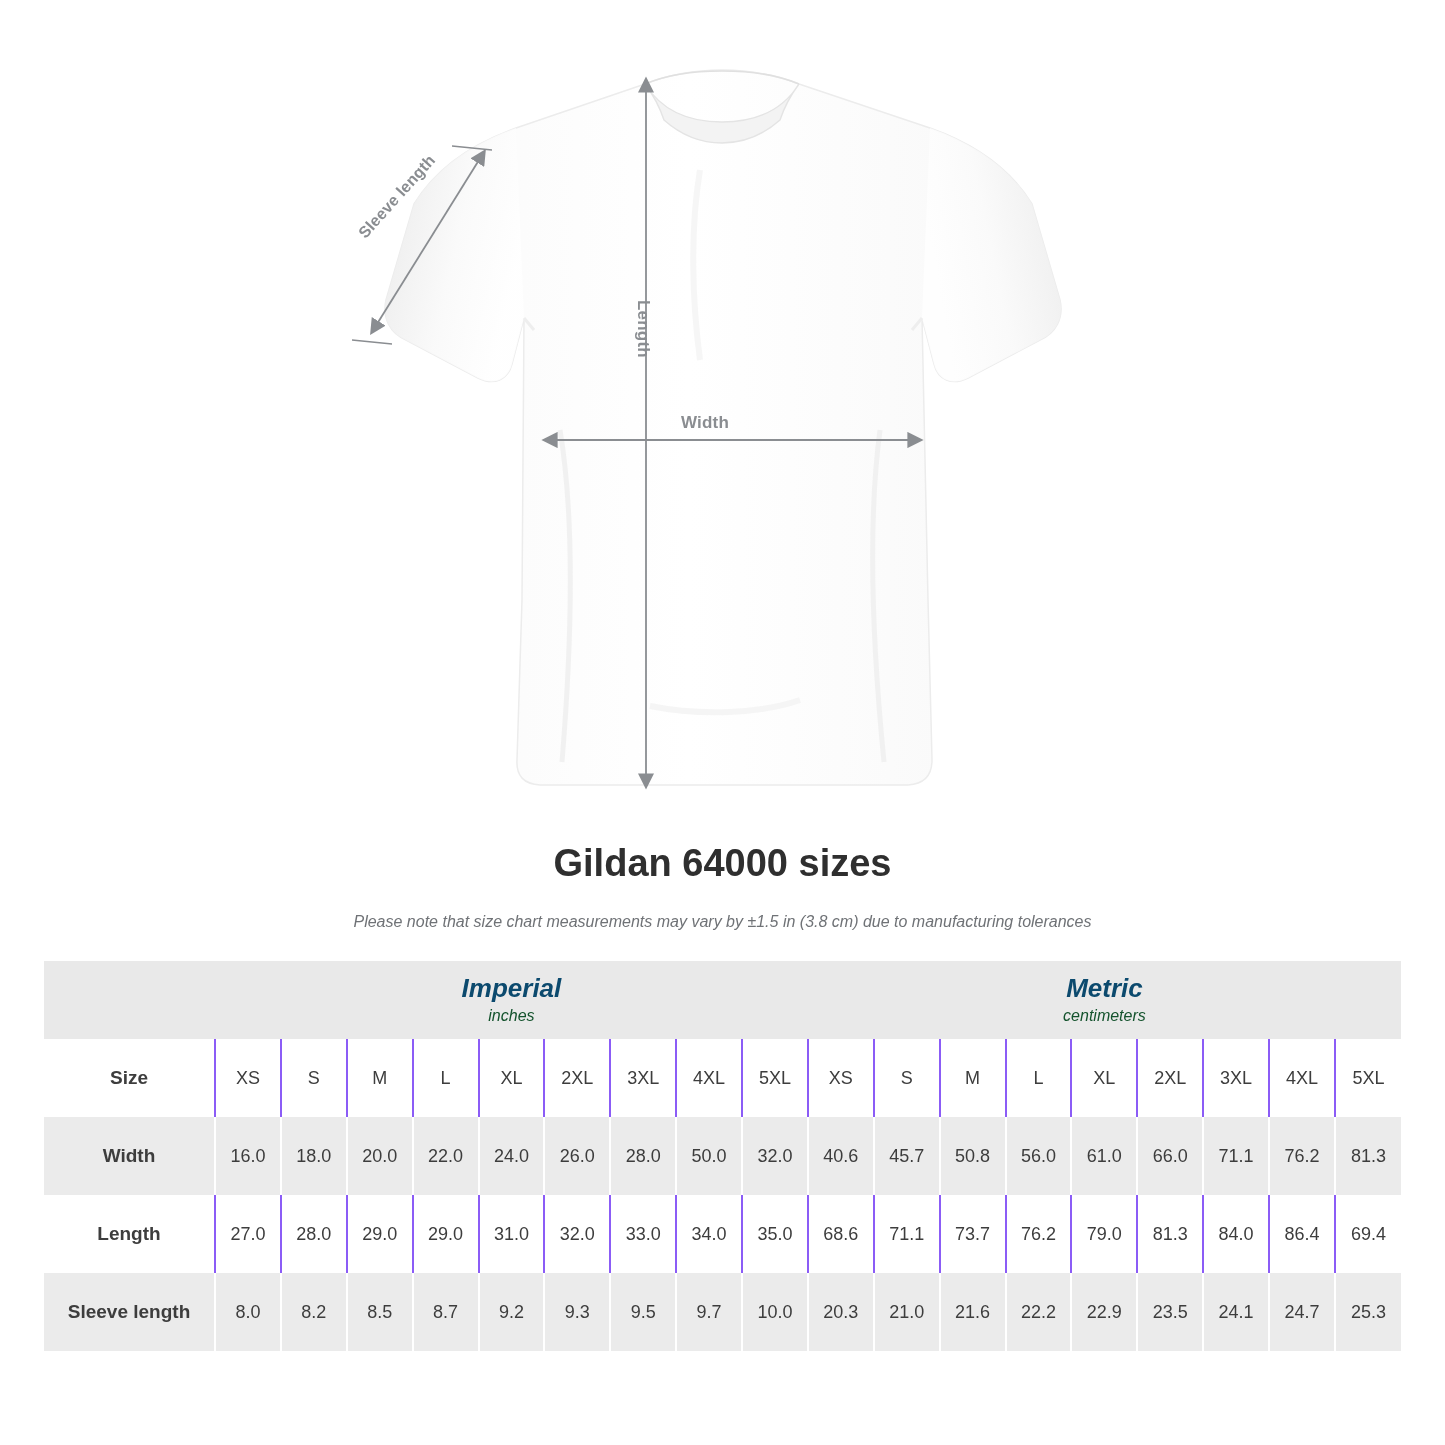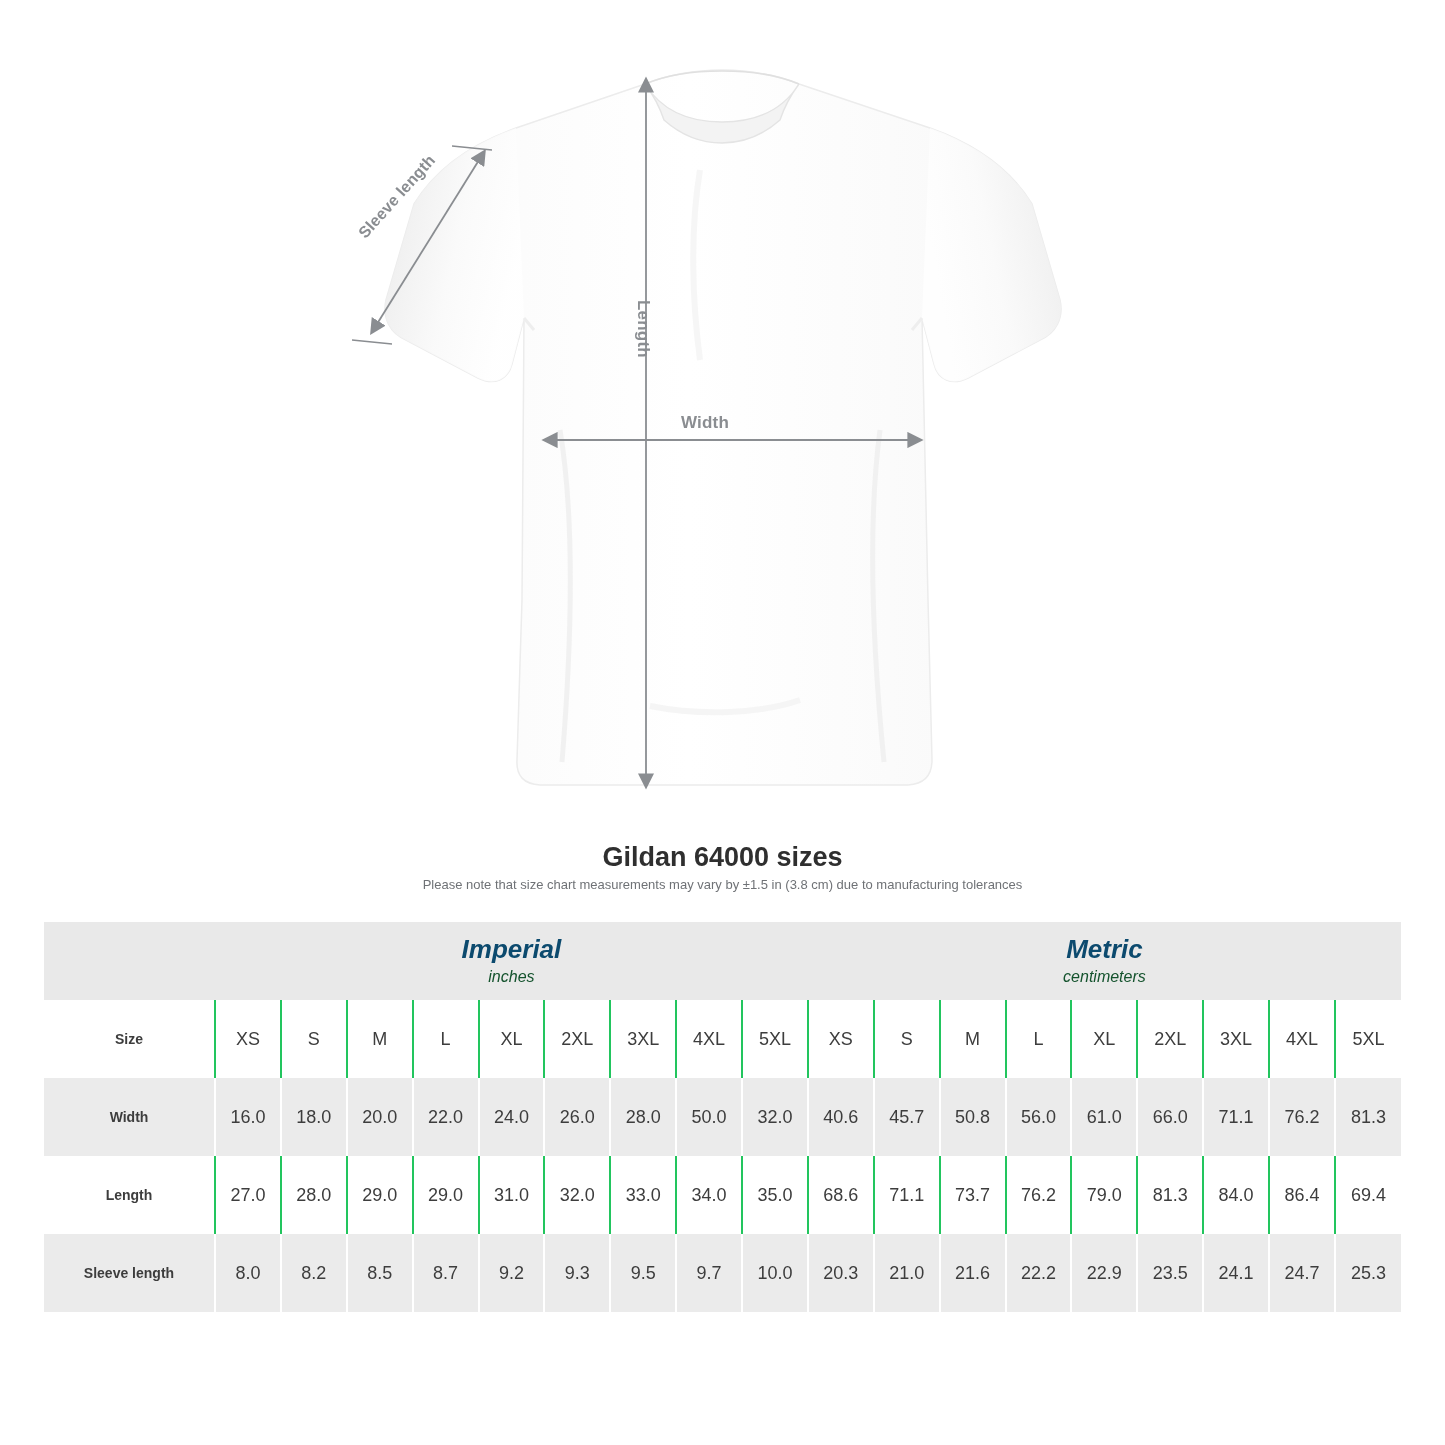--- a/index.html
+++ b/index.html
@@ -66,10 +66,10 @@
     margin-top: 12px;
   }
   .chart-title {
-    font-size: 27px;
+    font-size: 38px;
     font-weight: bold;
     color: #2f2f2f;
-    margin: 0 0 4px 0;
+    margin: 0 0 28px 0;
   }
   .chart-note {
     font-size: 13px;

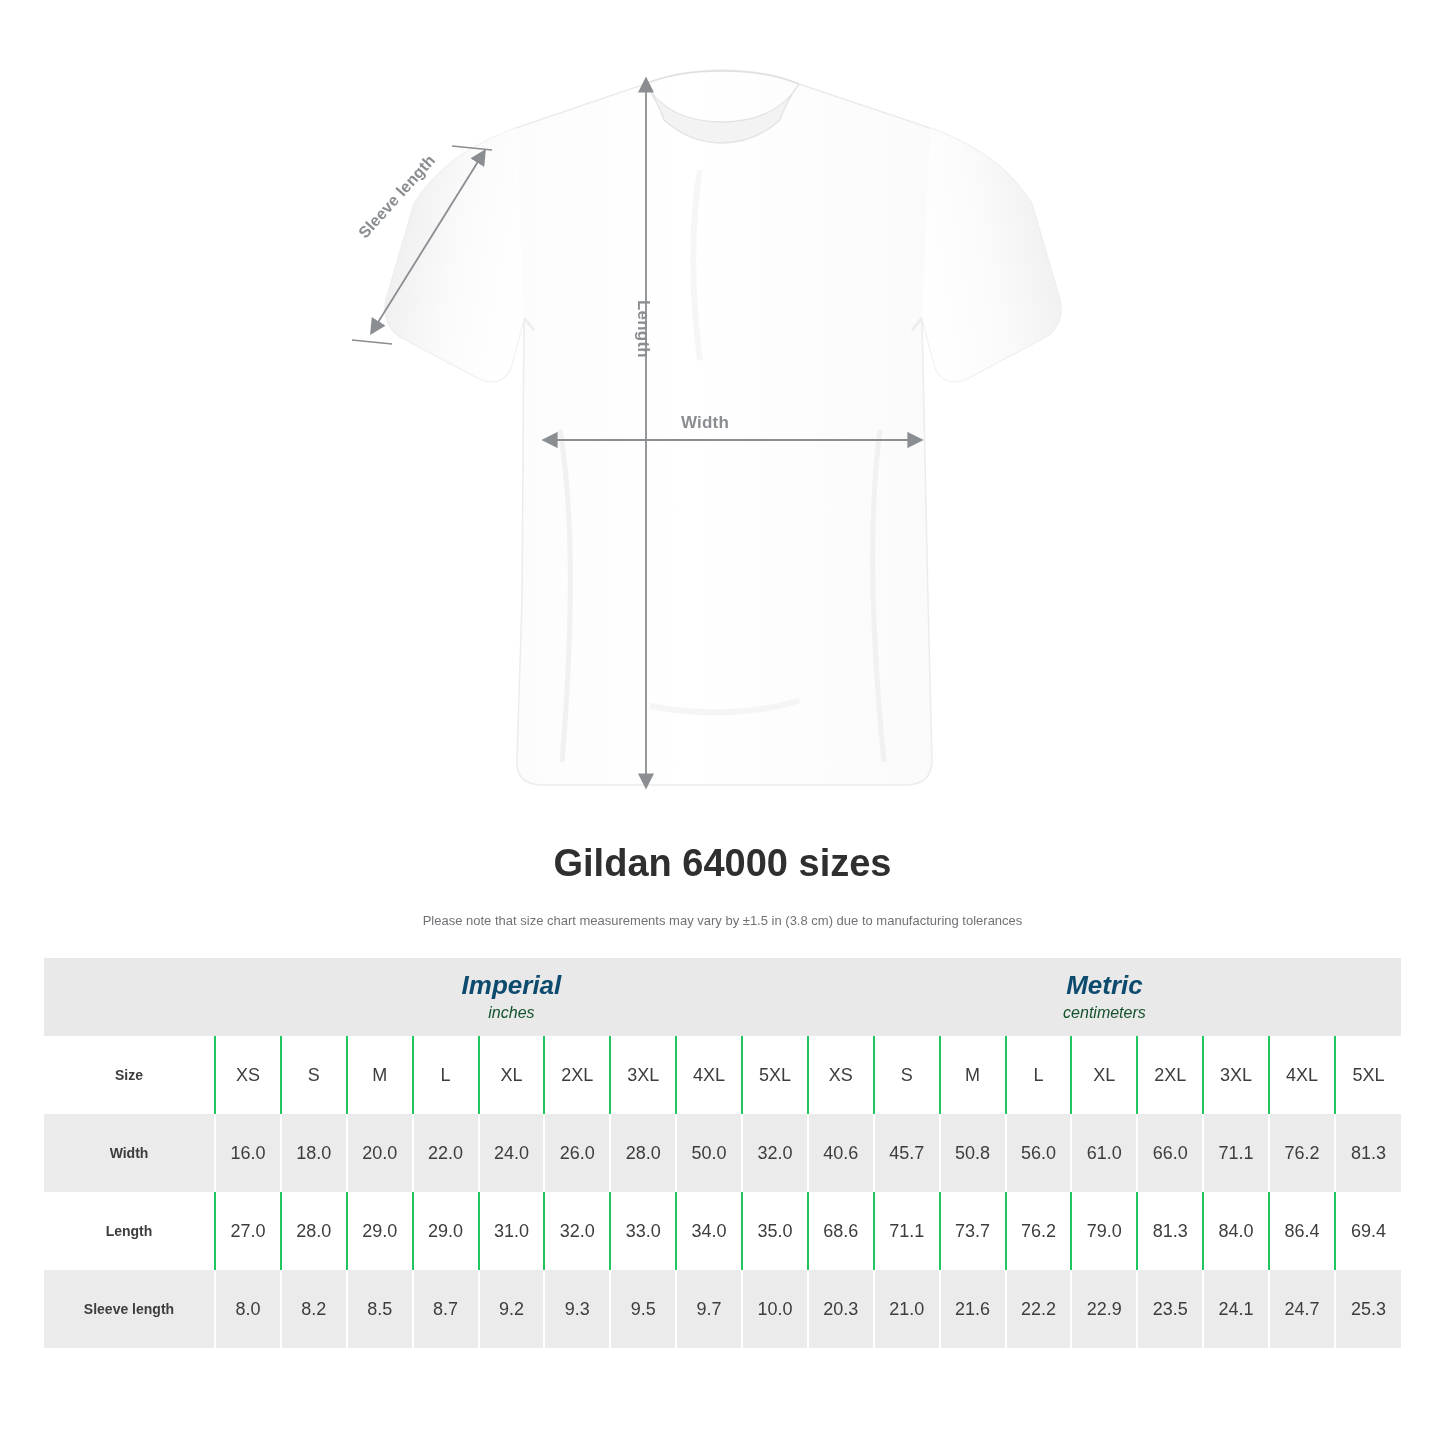--- a/index.html
+++ b/index.html
@@ -72,7 +72,8 @@
     margin: 0 0 28px 0;
   }
   .chart-note {
-    font-size: 13px;
+    font-size: 16px;
+    font-style: italic;
     color: #6f7276;
     margin: 0;
   }

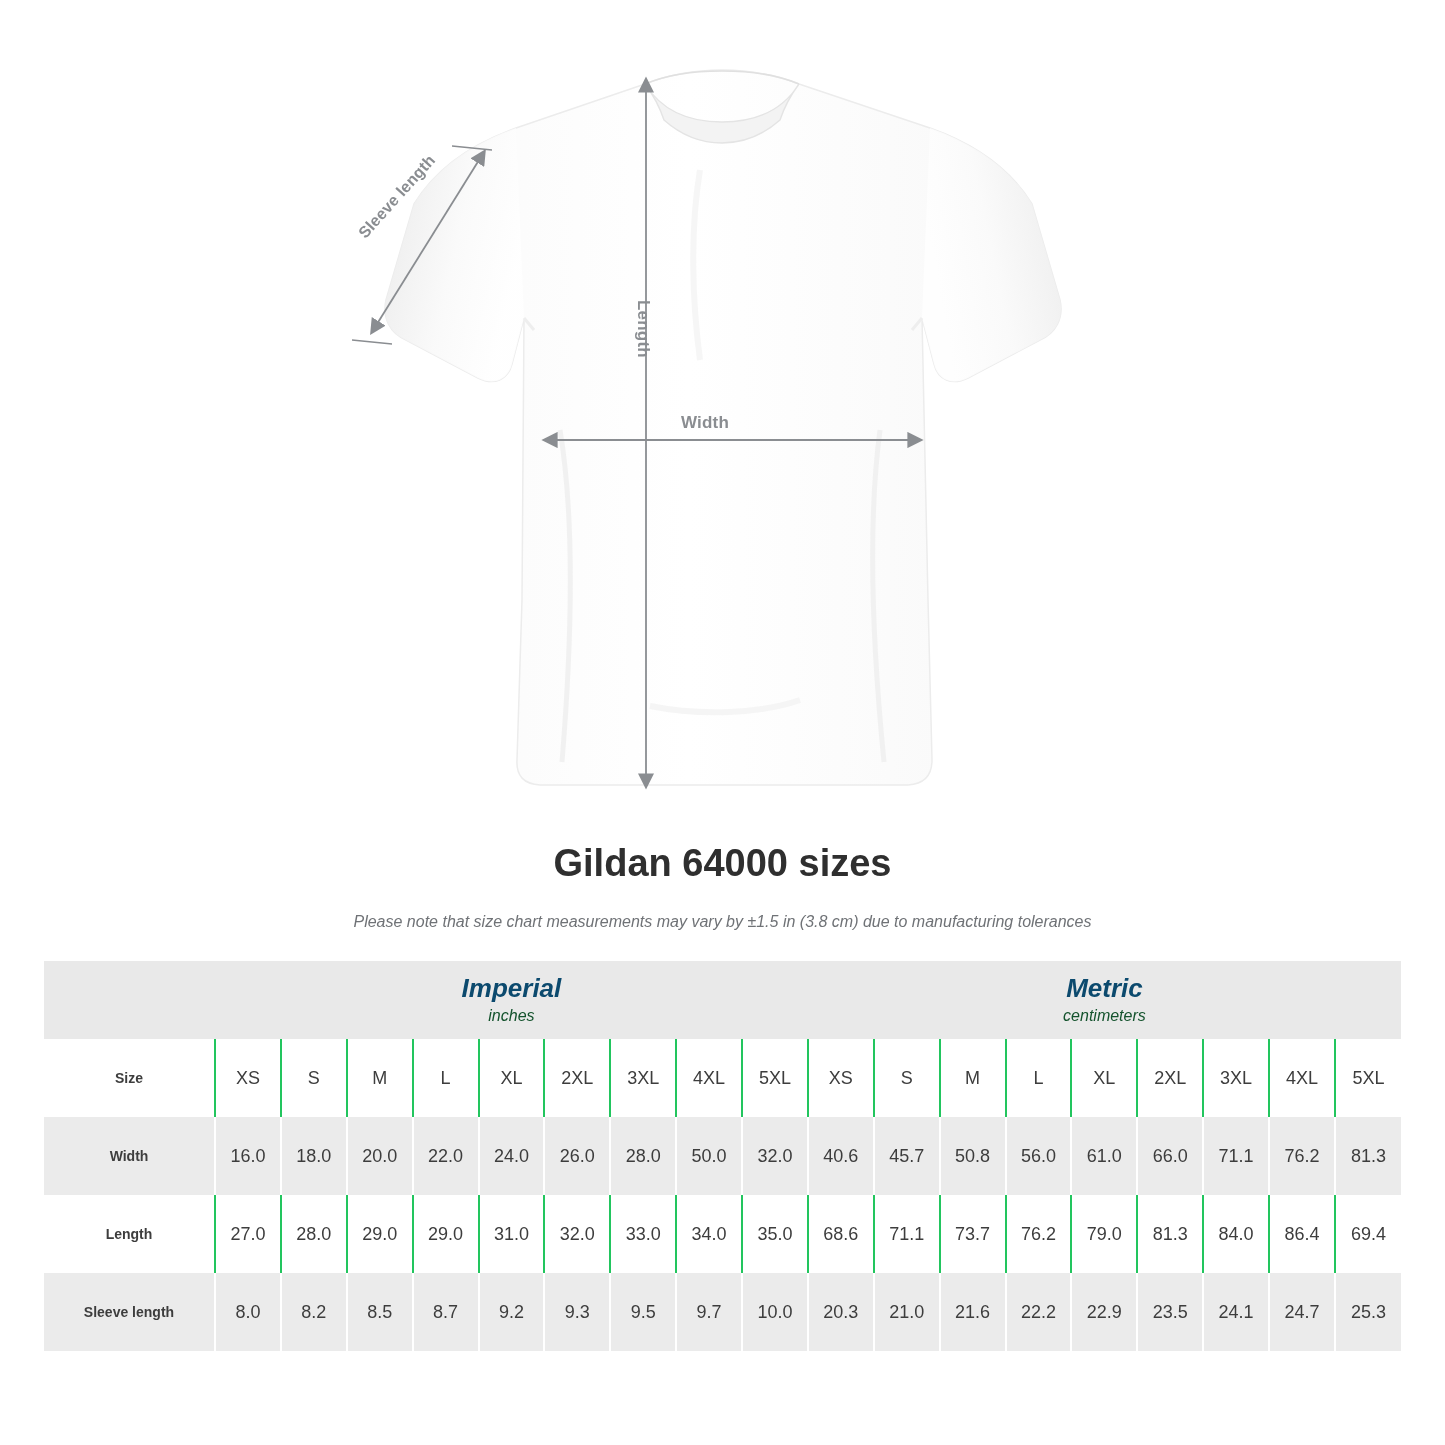--- a/index.html
+++ b/index.html
@@ -124,7 +124,7 @@
   }
   .head-row td.rowlabel, .data-row td.rowlabel {
     font-weight: bold;
-    font-size: 14px;
+    font-size: 19px;
   }
   .row-shaded td { background: #ebebeb; }
   .row-plain td { background: #ffffff; }

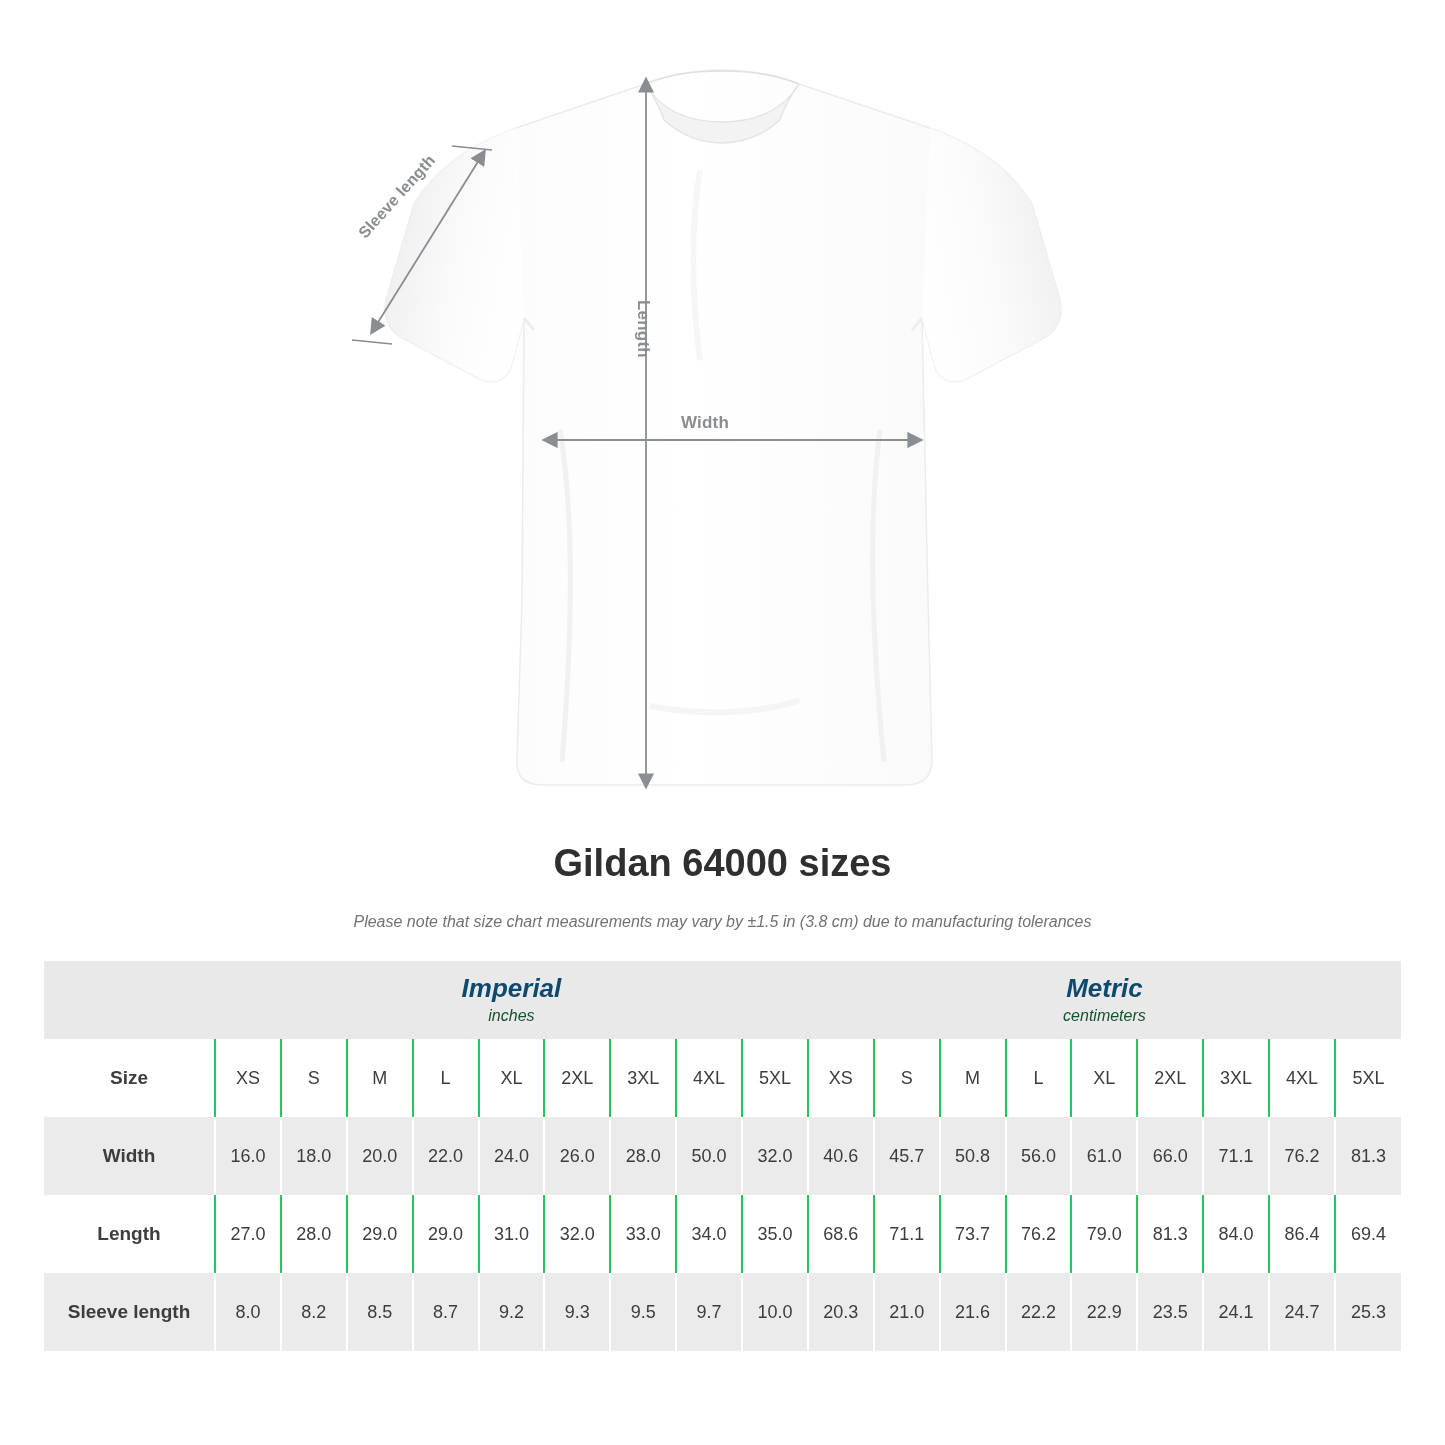--- a/index.html
+++ b/index.html
@@ -129,7 +129,7 @@
   .row-shaded td { background: #ebebeb; }
   .row-plain td { background: #ffffff; }
   .cell-divider { border-left: 2px solid #ffffff; }
-  .row-plain .cell-divider { border-left: 2px solid #22c55e; }
+  .row-plain .cell-divider { border-left: 2px solid #8b5cf6; }
 </style>
 </head>
 <body>

